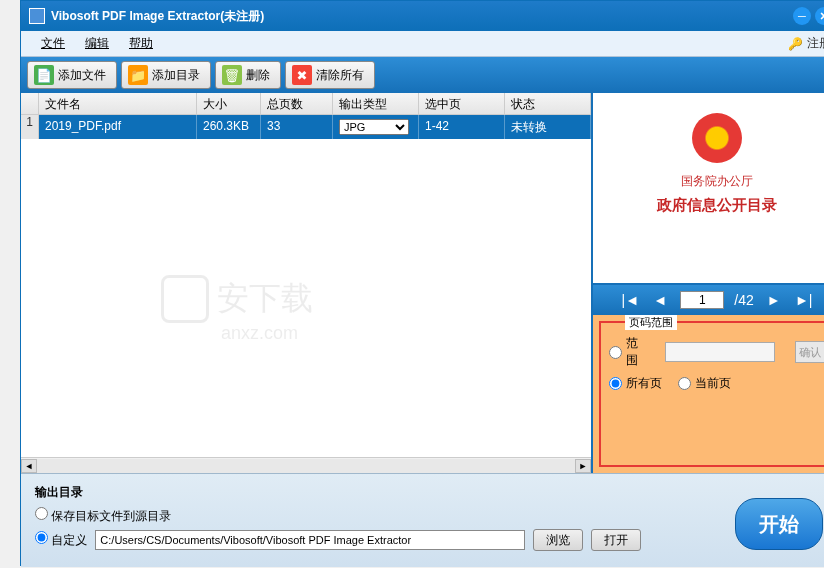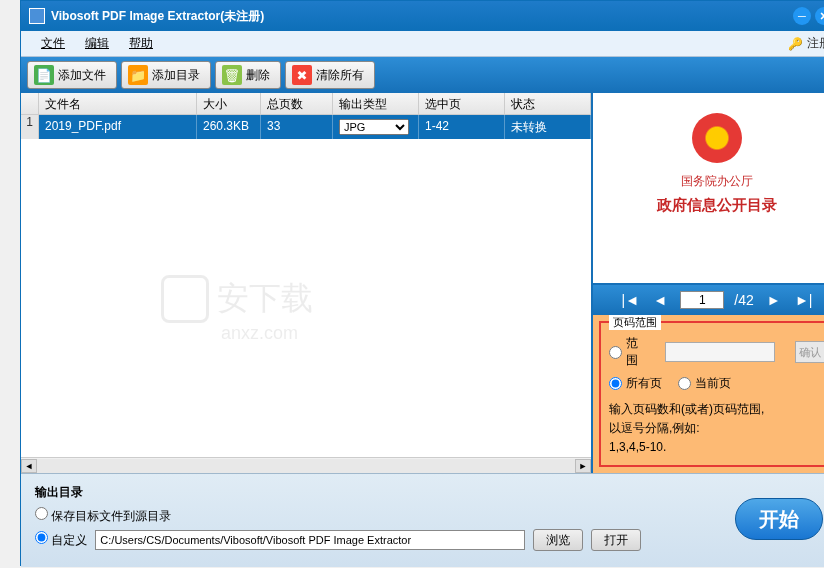--- a/index.html
+++ b/index.html
@@ -70,7 +70,7 @@
 .pg-total { color: #fff; font-size: 14px; }
 
 .range-box { margin: 6px; border: 2px solid #e53935; padding: 6px 8px; font-size: 12px; position: relative; flex: 1; }
-.range-legend { position: absolute; top: -8px; left: 8px; background: #fff; padding: 0 4px; font-size: 11px; }
+.range-legend { position: absolute; top: -8px; left: 24px; background: #fff; padding: 0 4px; font-size: 11px; }
 .radio-row { display: flex; gap: 16px; margin: 6px 0; align-items: center; }
 .radio-row label { display: flex; align-items: center; gap: 4px; }
 .range-input { width: 110px; height: 20px; border: 1px solid #aaa; background: #f5f5f5; }

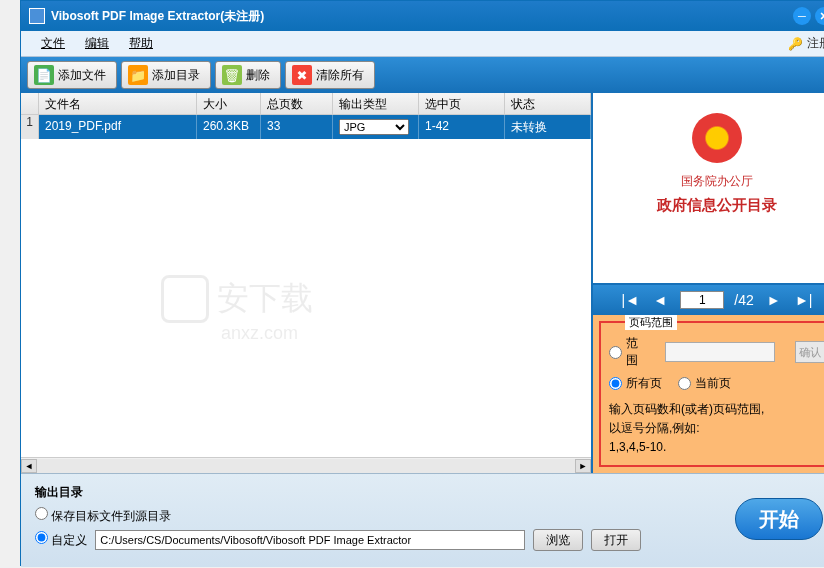--- a/index.html
+++ b/index.html
@@ -201,11 +201,6 @@
               <span>当前页</span>
             </label>
         </div>
-        <div class="range-help">
-          <div>输入页码数和(或者)页码范围,</div>
-          <div>以逗号分隔,例如:</div>
-          <div>1,3,4,5-10.</div>
-        </div>
       </div>
     </div>
   </div>

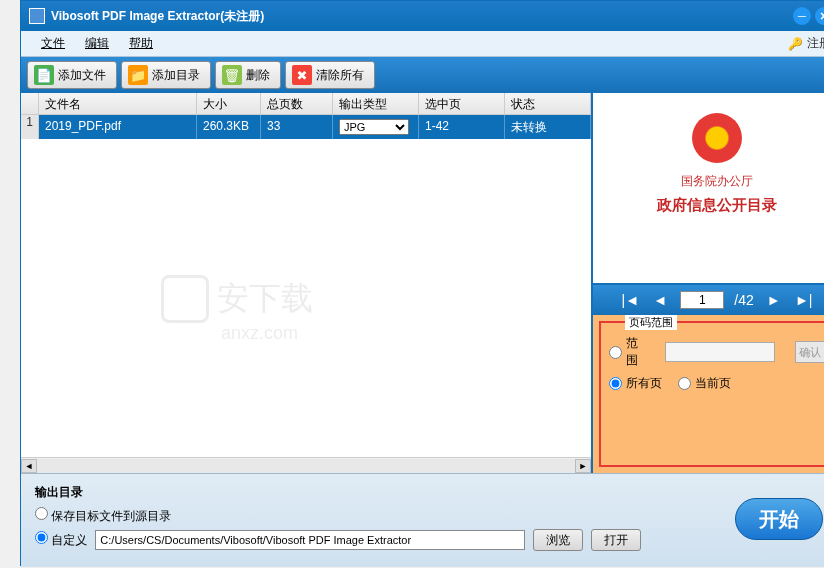--- a/index.html
+++ b/index.html
@@ -82,7 +82,7 @@
 .out-row { display: flex; align-items: center; gap: 8px; font-size: 12px; margin: 4px 0; }
 .out-row input[type=text] { flex: 0 0 430px; height: 20px; border: 1px solid #888; padding: 0 4px; font-size: 11px; background: #fff; }
 .small-btn { height: 22px; padding: 0 12px; background: linear-gradient(#f0f0f0, #d8d8d8); border: 1px solid #888; border-radius: 3px; font-size: 12px; cursor: pointer; }
-.start-btn { position: absolute; right: 18px; top: 24px; width: 88px; height: 42px; background: linear-gradient(#4fa8e8, #1976d2); border: 1px solid #0d5a9e; border-radius: 21px; color: #fff; font-size: 20px; font-weight: bold; cursor: pointer; display: flex; align-items: center; justify-content: center; }
+.start-btn { position: absolute; right: 18px; top: 24px; width: 88px; height: 52px; background: linear-gradient(#4fa8e8, #1976d2); border: 1px solid #0d5a9e; border-radius: 21px; color: #fff; font-size: 20px; font-weight: bold; cursor: pointer; display: flex; align-items: center; justify-content: center; }
 
 input[type=radio] { margin: 0; }
 </style>

